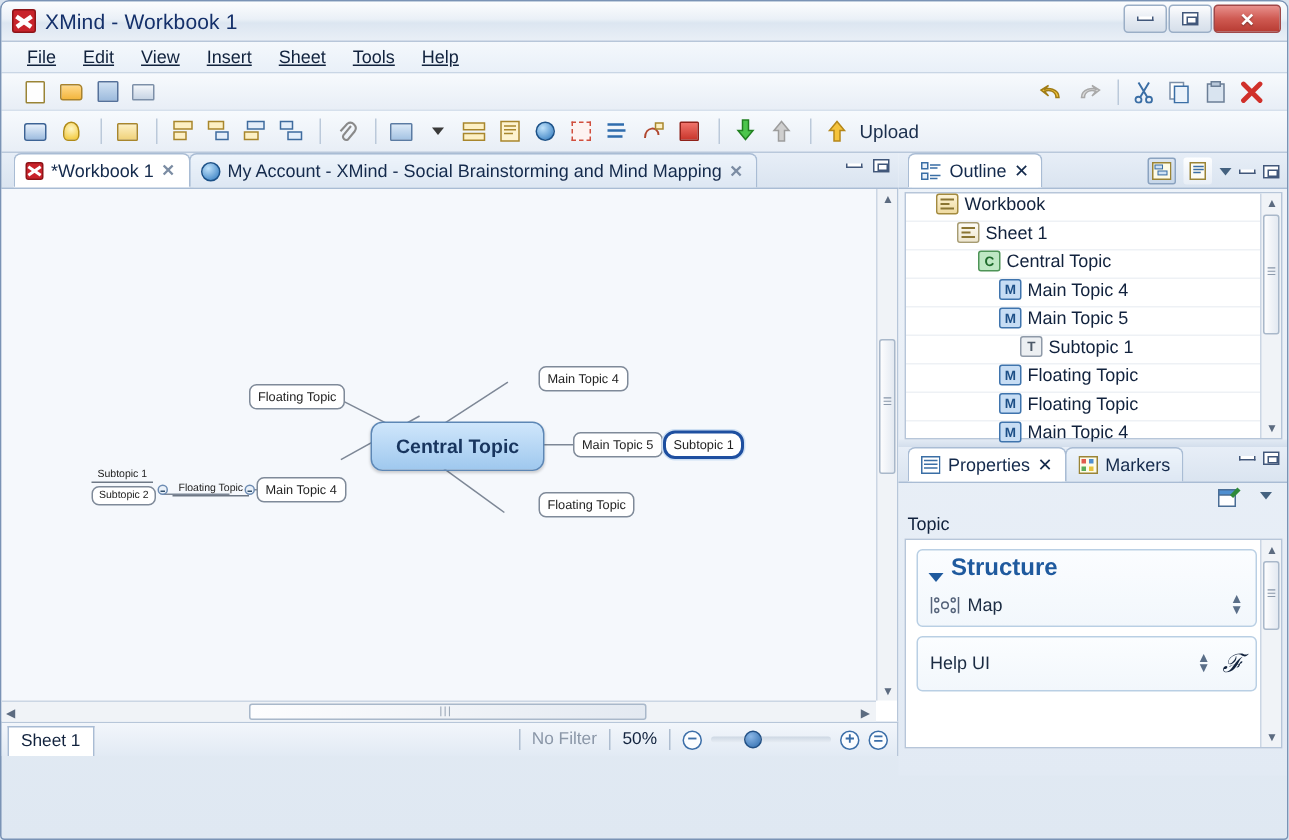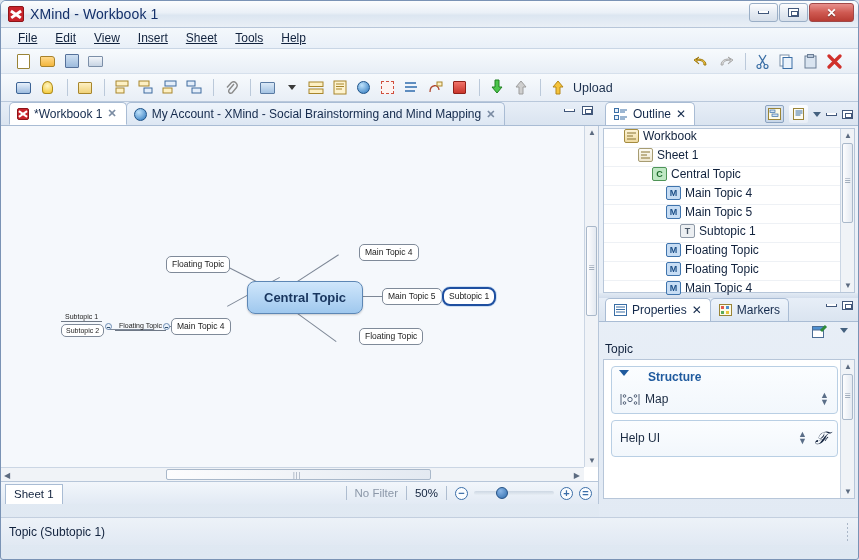--- a/index.html
+++ b/index.html
@@ -235,7 +235,7 @@
     margin: 6px 16px 0 7px; border: 1px solid #b9cfe4; border-radius: 4px;
     background: linear-gradient(#fbfdff,#f2f7fc);
   }
-  .group-title { display:flex; align-items:flex-start; gap:19px; padding: 3px 7px; font-size: 12px; font-weight: bold; color: #1f5a9e;}
+  .group-title { display:flex; align-items:flex-end; gap:5px; padding: 3px 7px; font-size: 16px; font-weight: bold; color: #1f5a9e;}
   .tri { width:0;height:0;border-left:5px solid transparent;border-right:5px solid transparent;border-top:6px solid #1f5a9e;}
   .group-row { display: flex; align-items: center; padding: 5px 8px 7px; font-size: 12px; color: #1b2b42; }
   .spin { margin-left: auto; color: #5a6e88; font-size: 9px; line-height: 7px; text-align:center;}

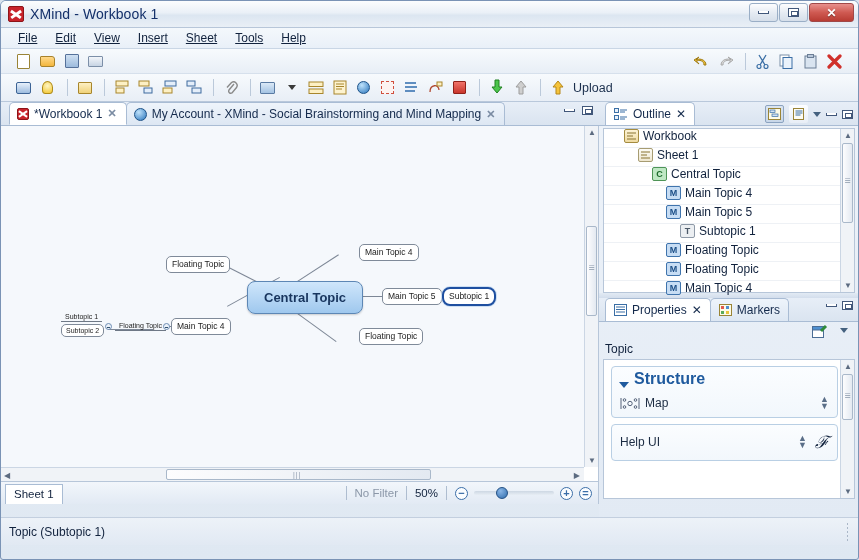--- a/index.html
+++ b/index.html
@@ -700,10 +700,6 @@
     </div>
   </div>
 
-  <div class="statusbar">
-    <span>Topic (Subtopic 1)</span>
-    <span class="resize-grip"></span>
-  </div>
 </div>
 
 </body></html>

